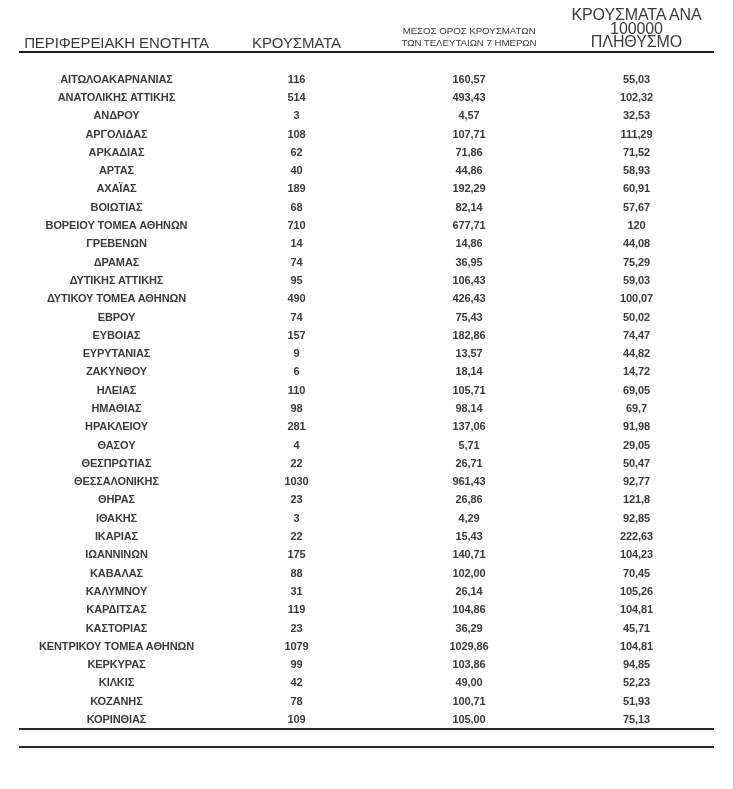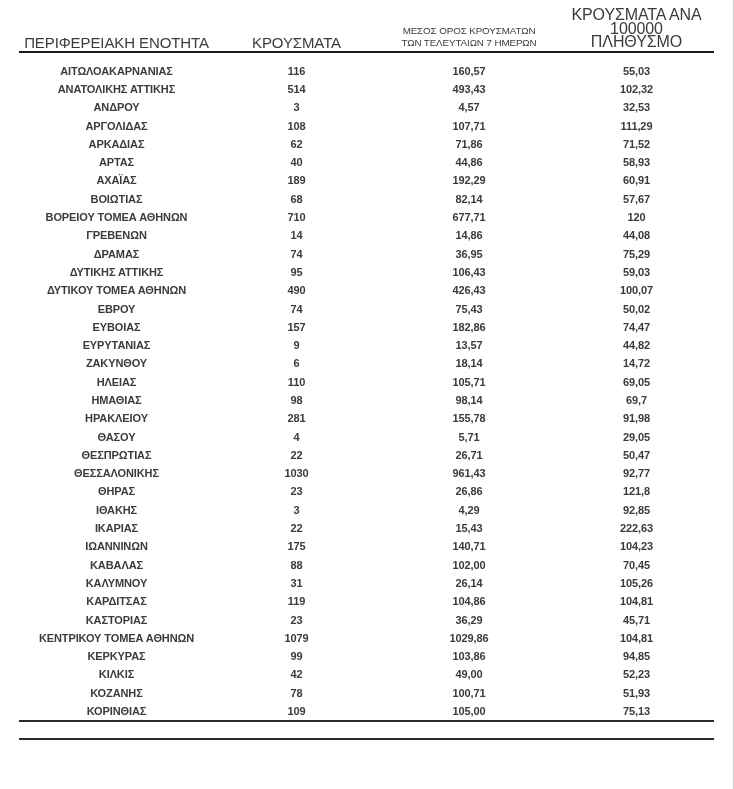--- a/index.html
+++ b/index.html
@@ -53,7 +53,7 @@
   .th.col3 { font-size: 9.8px; line-height: 12px; }
   .th.col4 { font-size: 16px; line-height: 13.5px; }
   .th .hline { display: block; }
-  .tbody { padding-top: 9px; }
+  .tbody { padding-top: 1px; margin-top: 16px; }
   .tr {
     display: flex;
     height: 18.3px;

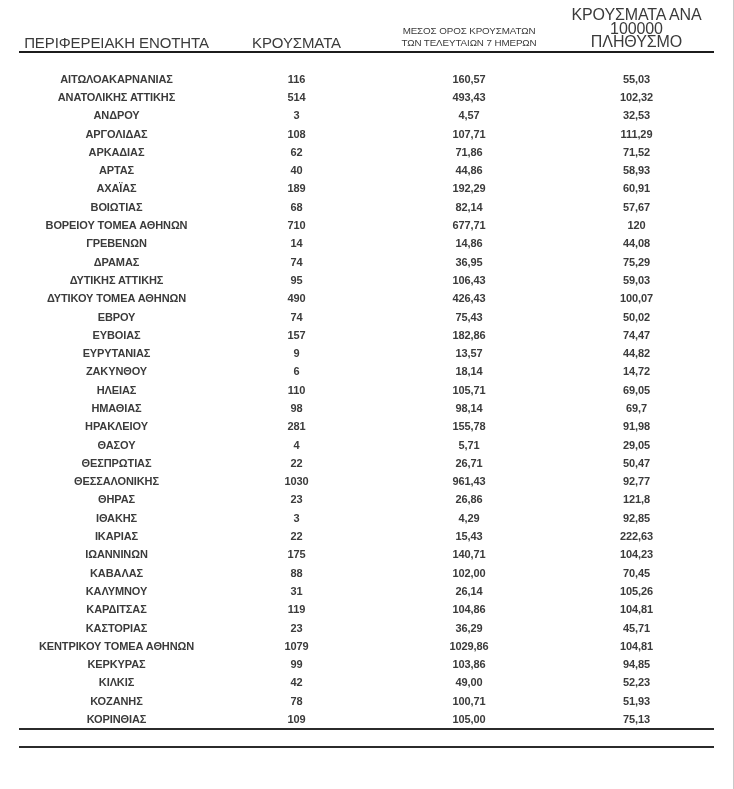--- a/index.html
+++ b/index.html
@@ -213,7 +213,7 @@
         <div class="tr">
           <div class="td col1">ΗΡΑΚΛΕΙΟΥ</div>
           <div class="td col2">281</div>
-          <div class="td col3">155,78</div>
+          <div class="td col3">137,06</div>
           <div class="td col4">91,98</div>
         </div>
         <div class="tr">

